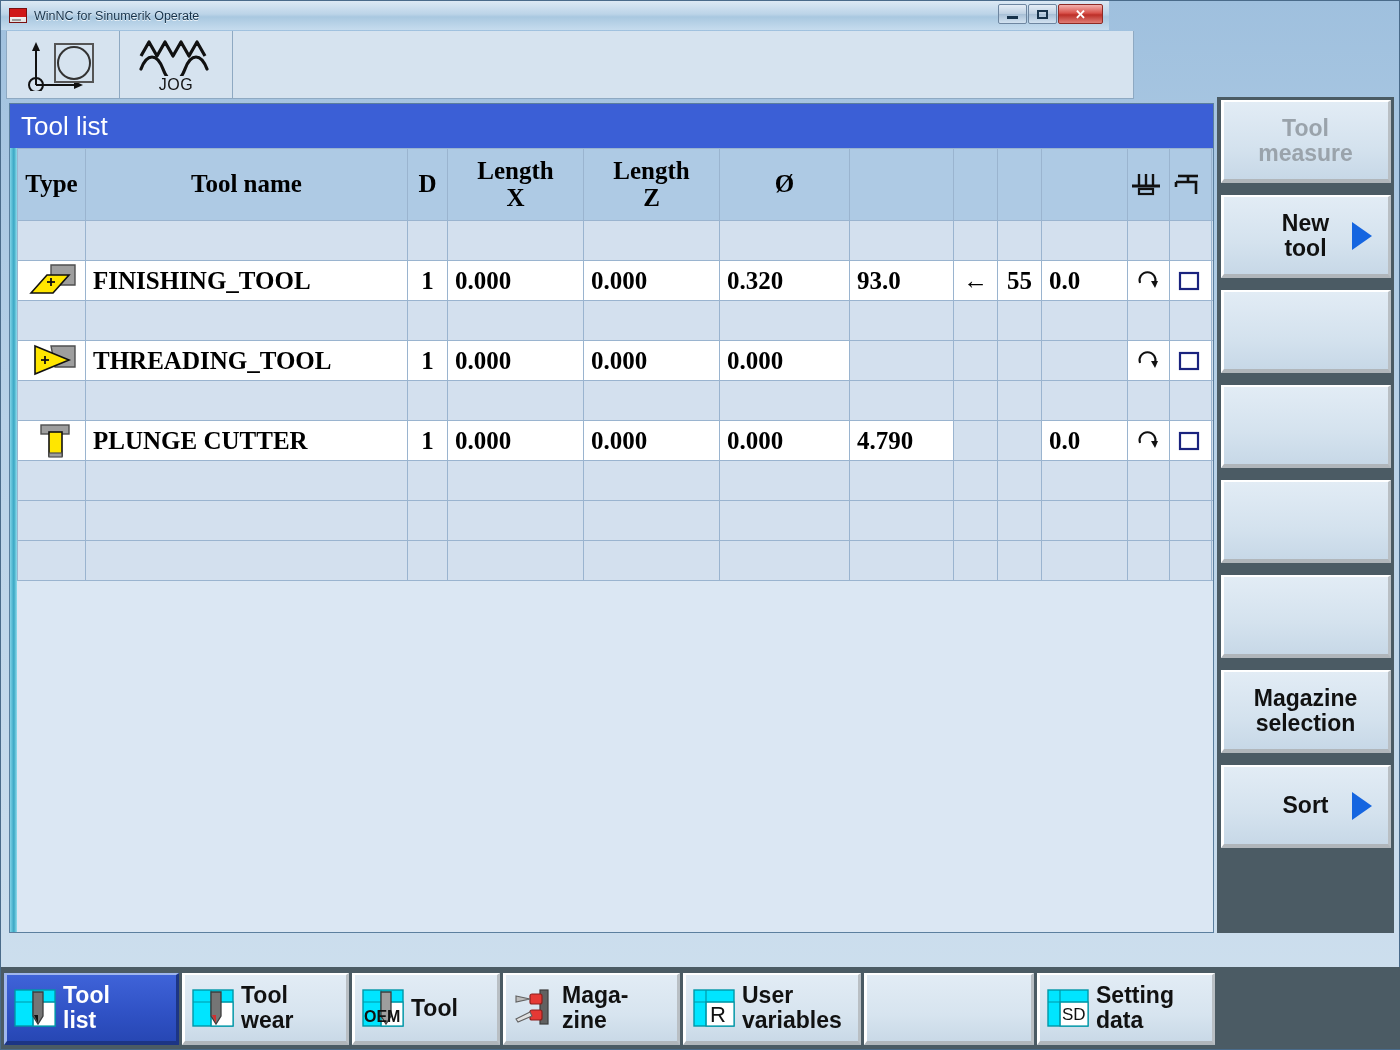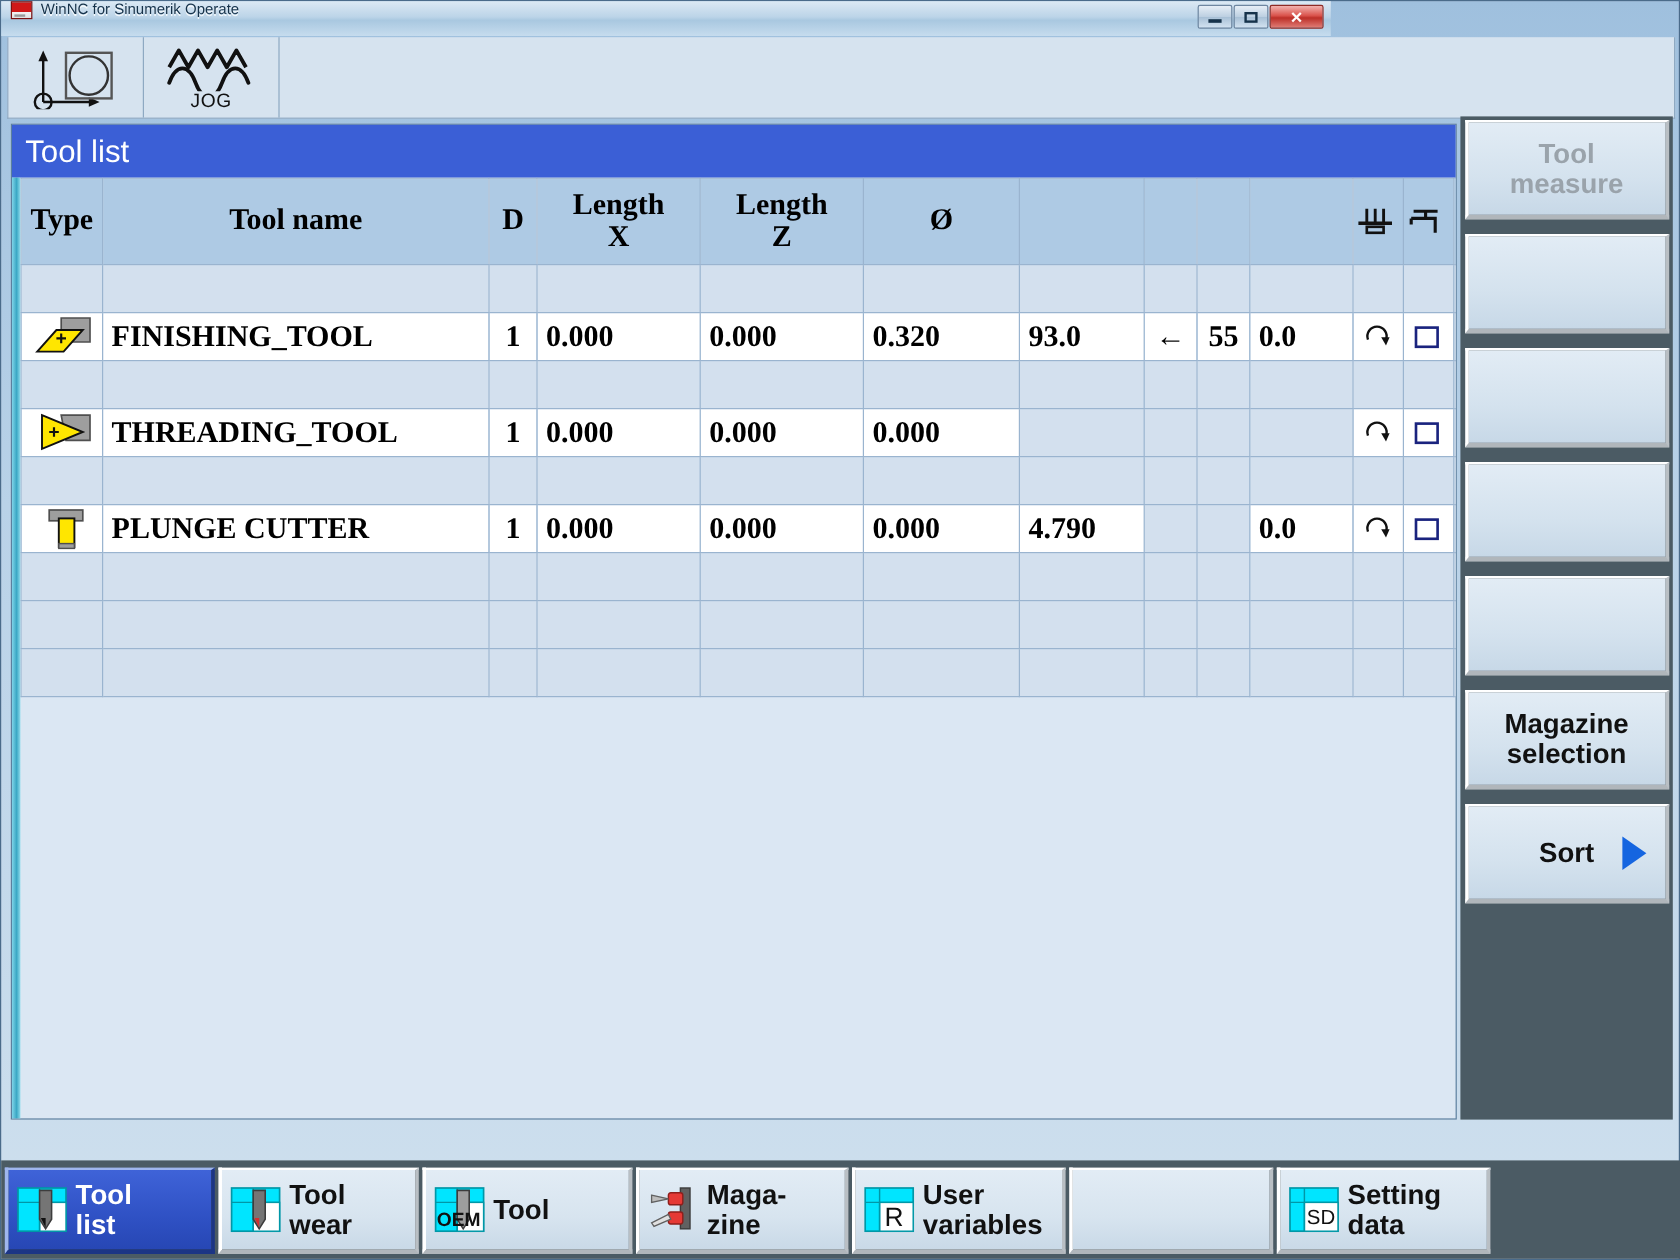--- a/index.html
+++ b/index.html
@@ -22,7 +22,7 @@
   .titlebar {
     position: absolute; left: 0; top: 0; width: 1108px; height: 29px;
     background: linear-gradient(180deg,#dce9f4 0%,#bcd4e8 45%,#a9c8e0 55%,#c6dcee 100%);
-    display: flex; align-items: flex-start;
+    display: flex; align-items: center;
   }
   .title-ico {
     width: 18px; height: 15px; margin-left: 8px; margin-right: 7px;

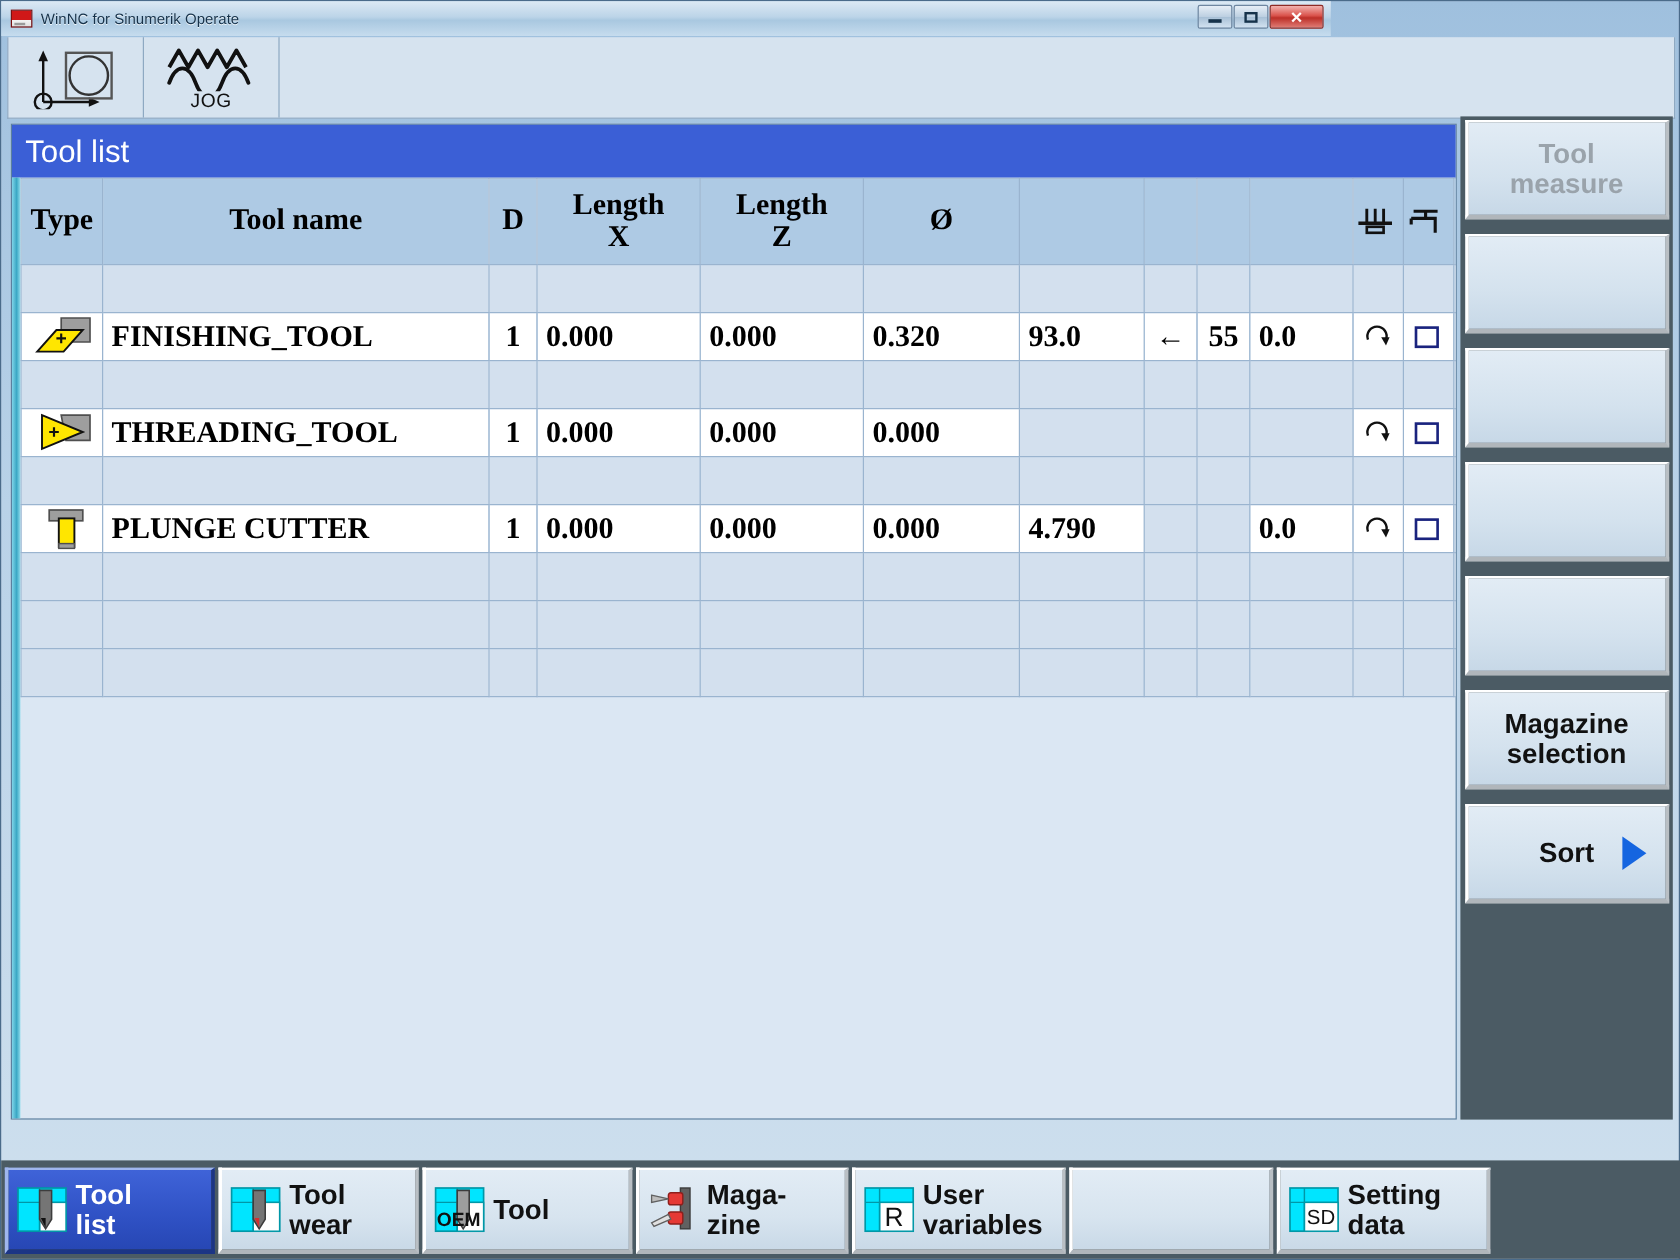--- a/index.html
+++ b/index.html
@@ -54,7 +54,7 @@
 
   
   .toolbar {
-    position:absolute; left:5px; top:30px; width:1390px; height:68px;
+    position:absolute; left:5px; top:30px; width:1128px; height:68px;
     background:#d6e3ef; border:1px solid #8ea9c2; border-top:none;
     display:flex;
   }

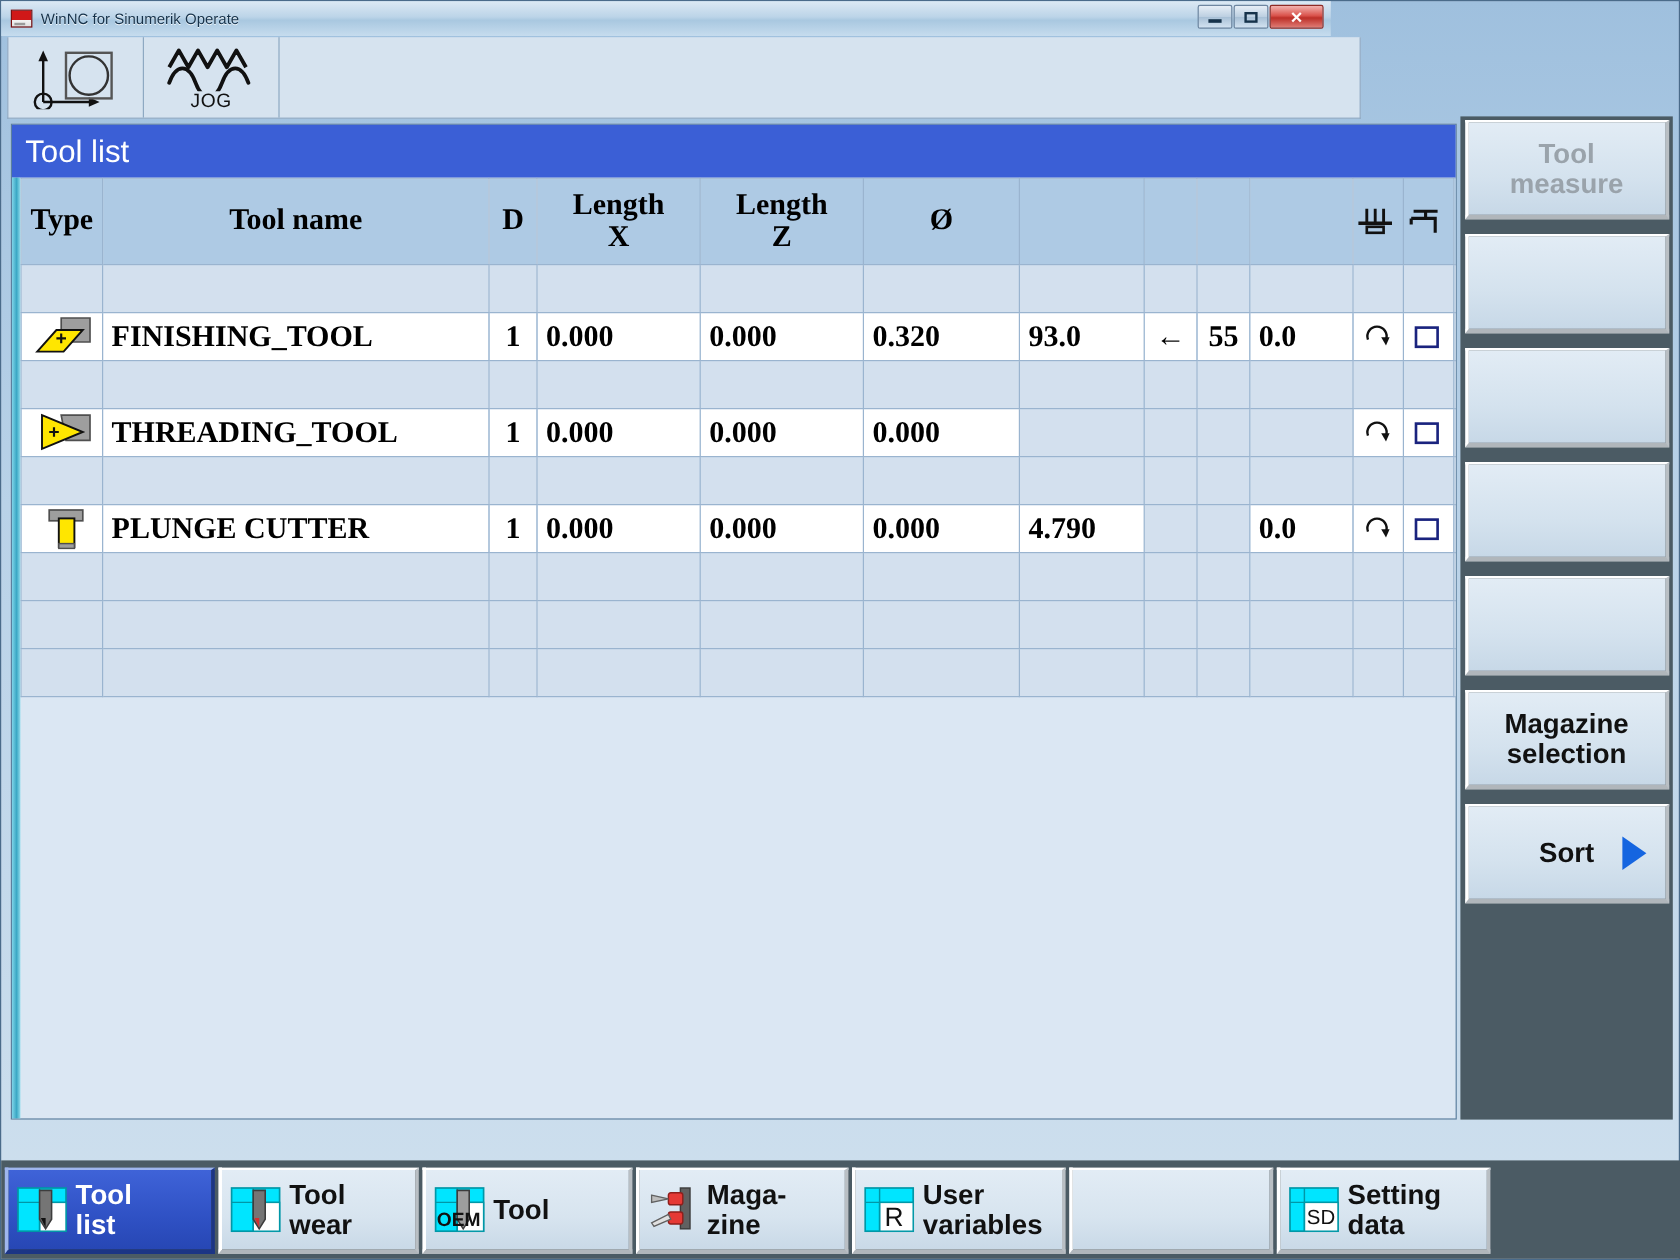--- a/index.html
+++ b/index.html
@@ -514,6 +514,10 @@
       <span class="lbl">Tool<br>measure</span>
     </div>
     <div class="sk">
+      <span class="lbl">New<br>tool</span>
+      <span class="arrow"></span>
+    </div>
+    <div class="sk">
         <span class="lbl"></span>
       </div>
     <div class="sk">

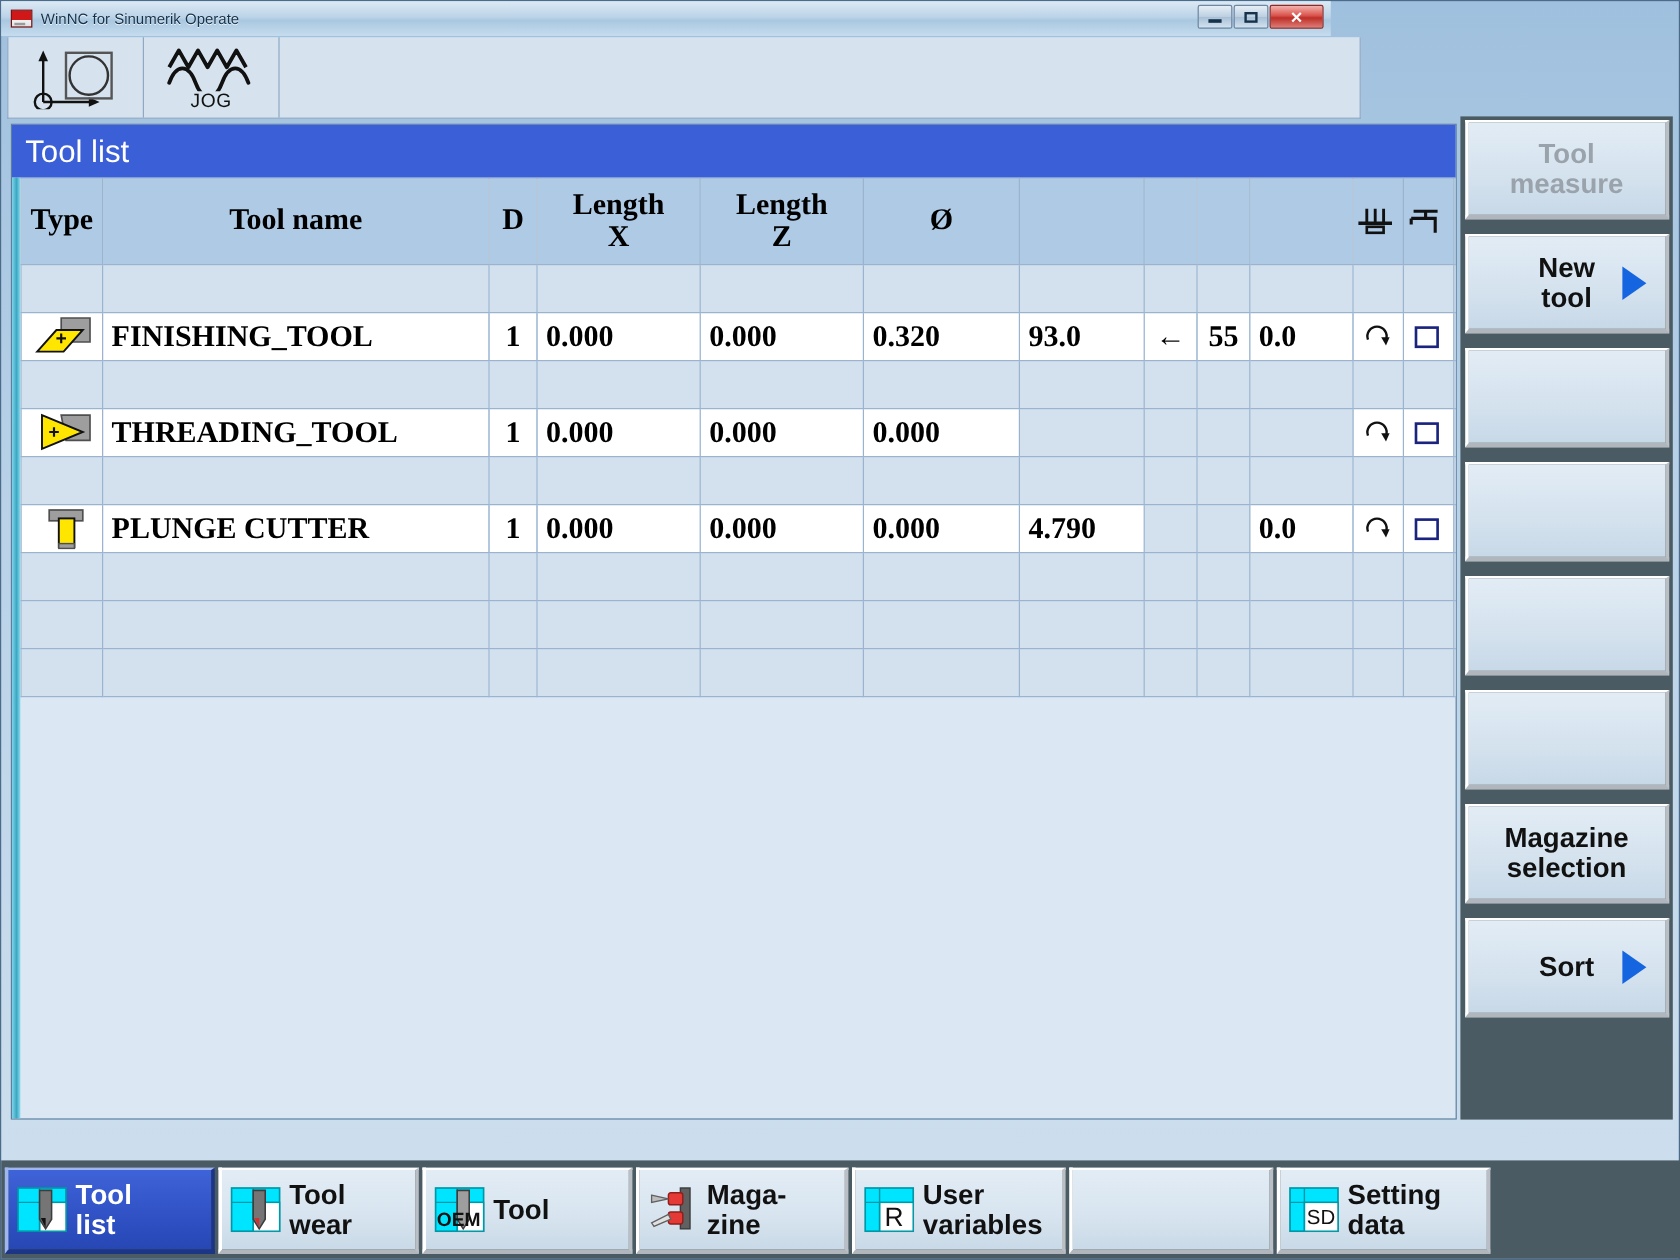--- a/index.html
+++ b/index.html
@@ -568,7 +568,7 @@
       <span class="tlbl">Tool<br>wear</span>
     </div>
 
-    <div class="tab" style="width:175px">
+    <div class="tab" style="width:148px">
       <span class="tico">
         <svg width="44" height="44" viewBox="0 0 44 44">
           <rect x="2" y="4" width="40" height="36" fill="#00e5ff" stroke="#0097a7" stroke-width="1.4"></rect>

